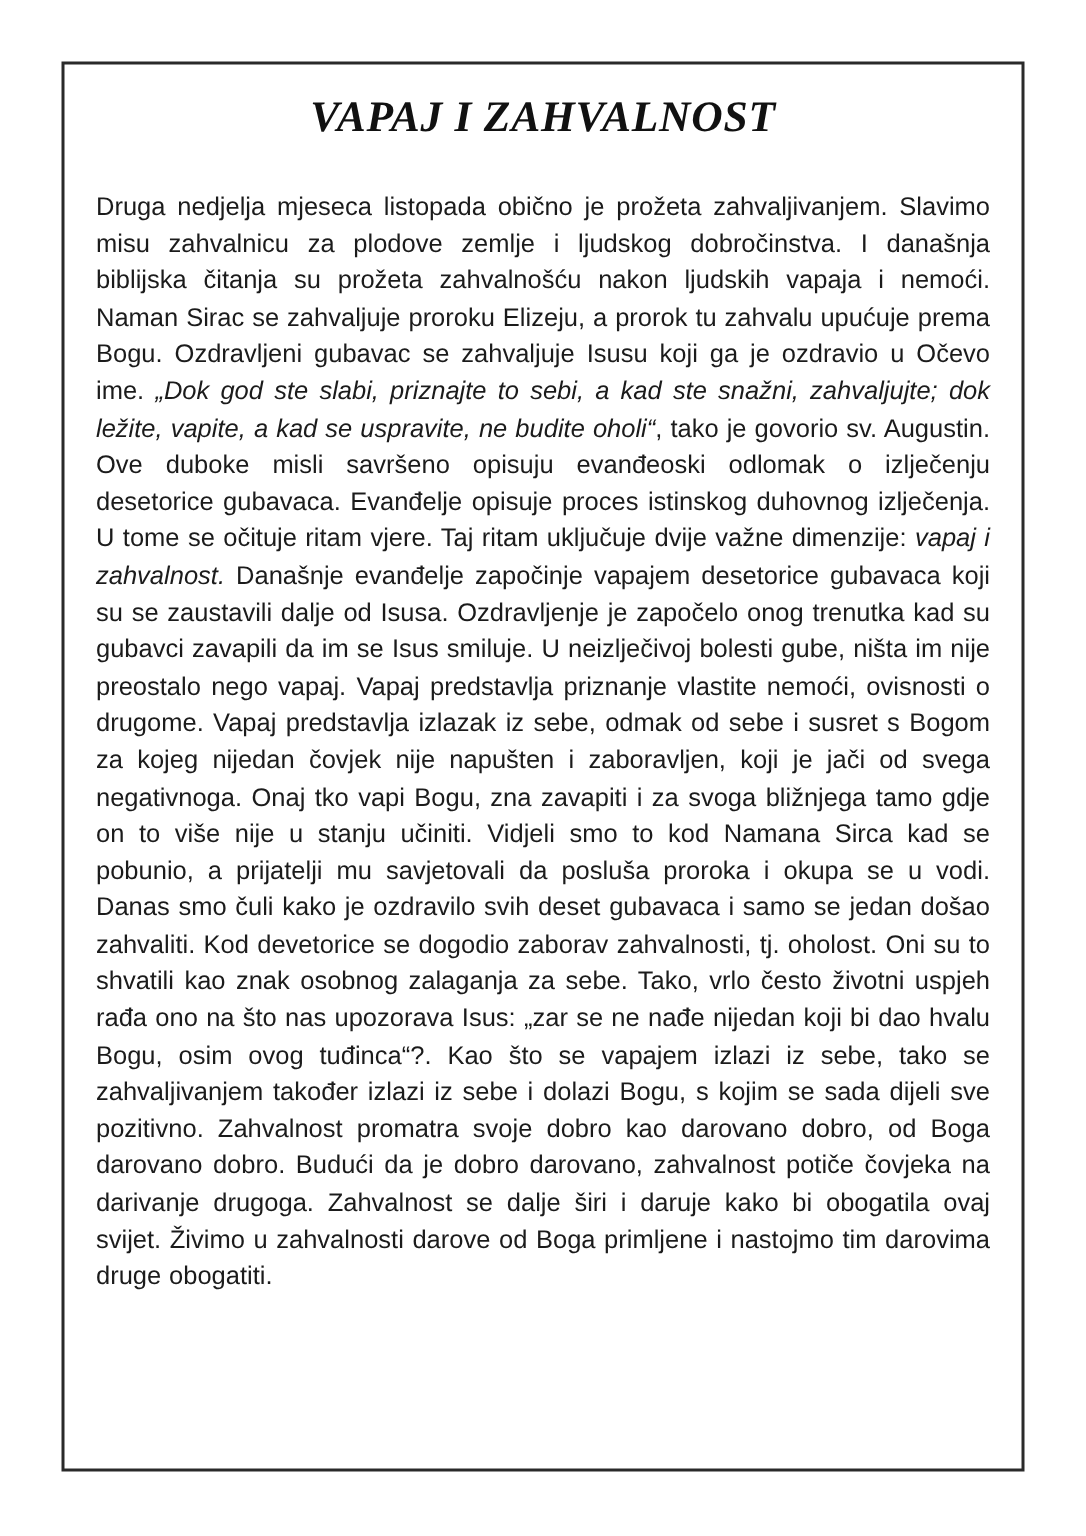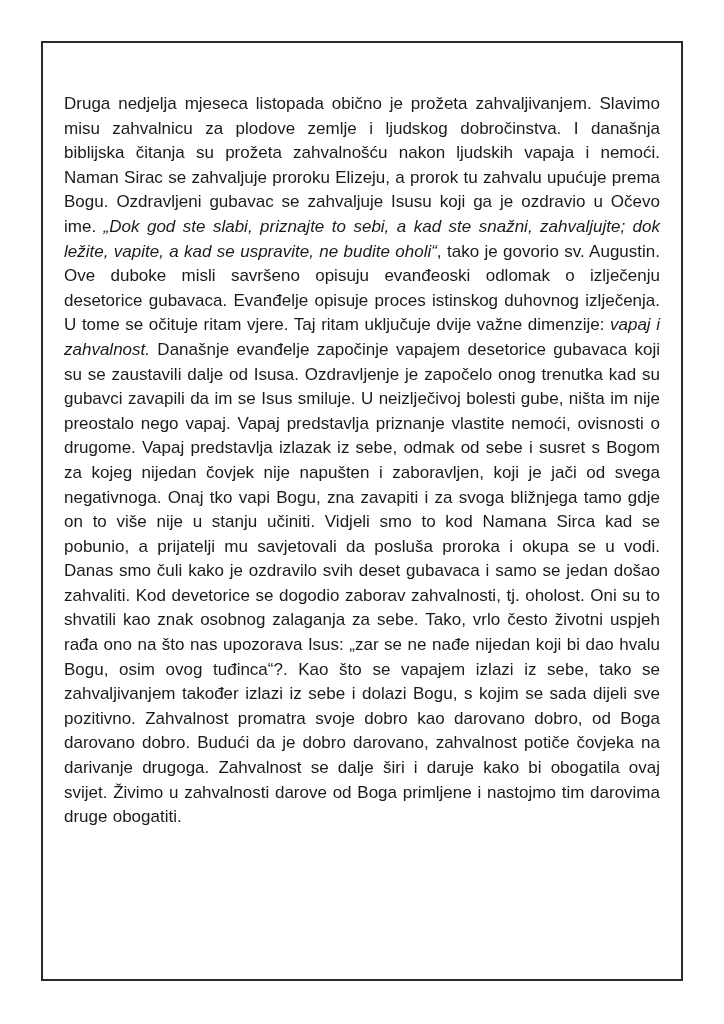--- a/index.html
+++ b/index.html
@@ -65,6 +65,7 @@
 
 <div class="page">
   <div class="frame">
+    <h1 class="doc-title">VAPAJ I ZAHVALNOST</h1>
     <p class="doc-body"><span class="run">Druga nedjelja mjeseca listopada obično je prožeta zahvaljivanjem. Slavimo misu zahvalnicu za plodove zemlje i ljudskog dobročinstva. I današnja biblijska čitanja su prožeta zahvalnošću nakon ljudskih vapaja i nemoći. Naman Sirac se zahvaljuje proroku Elizeju, a prorok tu zahvalu upućuje prema Bogu. Ozdravljeni gubavac se zahvaljuje Isusu koji ga je ozdravio u Očevo ime. </span><span class="run italic">„Dok god ste slabi, priznajte to sebi, a kad ste snažni, zahvaljujte; dok ležite, vapite, a kad se uspravite, ne budite oholi“</span><span class="run">, tako je govorio sv. Augustin. Ove duboke misli savršeno opisuju evanđeoski odlomak o izlječenju desetorice gubavaca. Evanđelje opisuje proces istinskog duhovnog izlječenja. U tome se očituje ritam vjere. Taj ritam uključuje dvije važne dimenzije: </span><span class="run italic">vapaj i zahvalnost.</span><span class="run"> Današnje evanđelje započinje vapajem desetorice gubavaca koji su se zaustavili dalje od Isusa. Ozdravljenje je započelo onog trenutka kad su gubavci zavapili da im se Isus smiluje. U neizlječivoj bolesti gube, ništa im nije preostalo nego vapaj. Vapaj predstavlja priznanje vlastite nemoći, ovisnosti o drugome. Vapaj predstavlja izlazak iz sebe, odmak od sebe i susret s Bogom za kojeg nijedan čovjek nije napušten i zaboravljen, koji je jači od svega negativnoga. Onaj tko vapi Bogu, zna zavapiti i za svoga bližnjega tamo gdje on to više nije u stanju učiniti. Vidjeli smo to kod Namana Sirca kad se pobunio, a prijatelji mu savjetovali da posluša proroka i okupa se u vodi. Danas smo čuli kako je ozdravilo svih deset gubavaca i samo se jedan došao zahvaliti. Kod devetorice se dogodio zaborav zahvalnosti, tj. oholost. Oni su to shvatili kao znak osobnog zalaganja za sebe. Tako, vrlo često životni uspjeh rađa ono na što nas upozorava Isus: „zar se ne nađe nijedan koji bi dao hvalu Bogu, osim ovog tuđinca“?. Kao što se vapajem izlazi iz sebe, tako se zahvaljivanjem također izlazi iz sebe i dolazi Bogu, s kojim se sada dijeli sve pozitivno. Zahvalnost promatra svoje dobro kao darovano dobro, od Boga darovano dobro. Budući da je dobro darovano, zahvalnost potiče čovjeka na darivanje drugoga. Zahvalnost se dalje širi i daruje kako bi obogatila ovaj svijet. Živimo u zahvalnosti darove od Boga primljene i nastojmo tim darovima druge obogatiti.</span></p>
   </div>
 </div>

